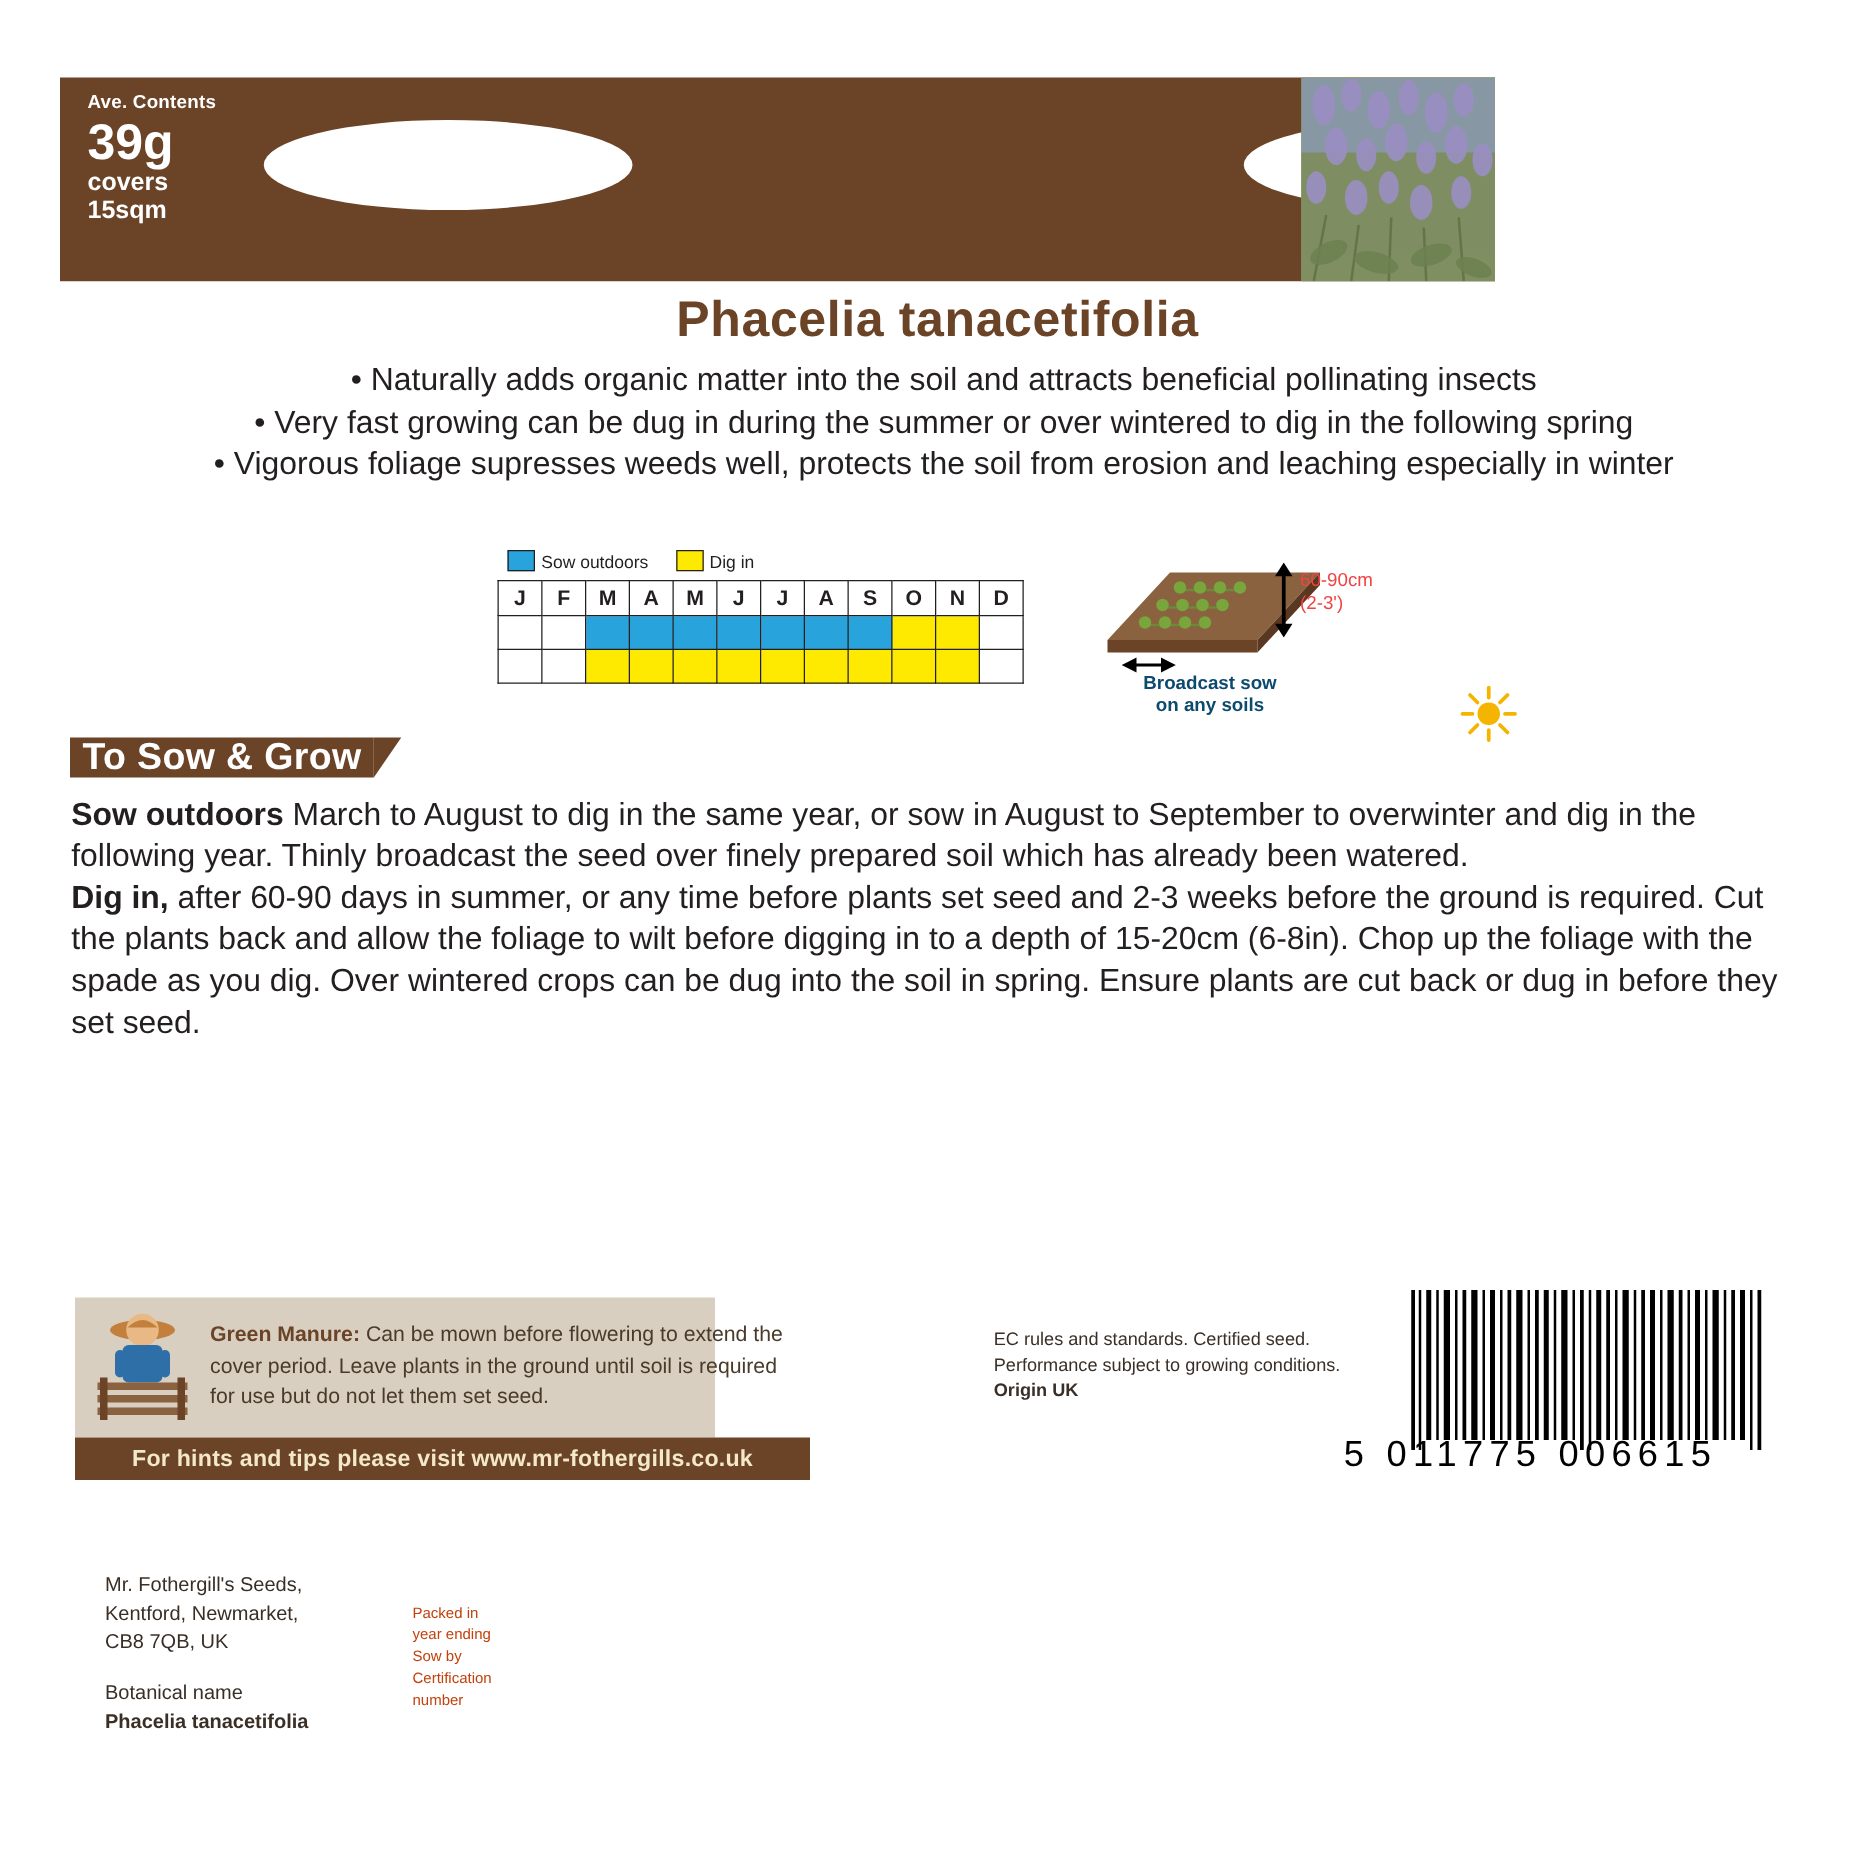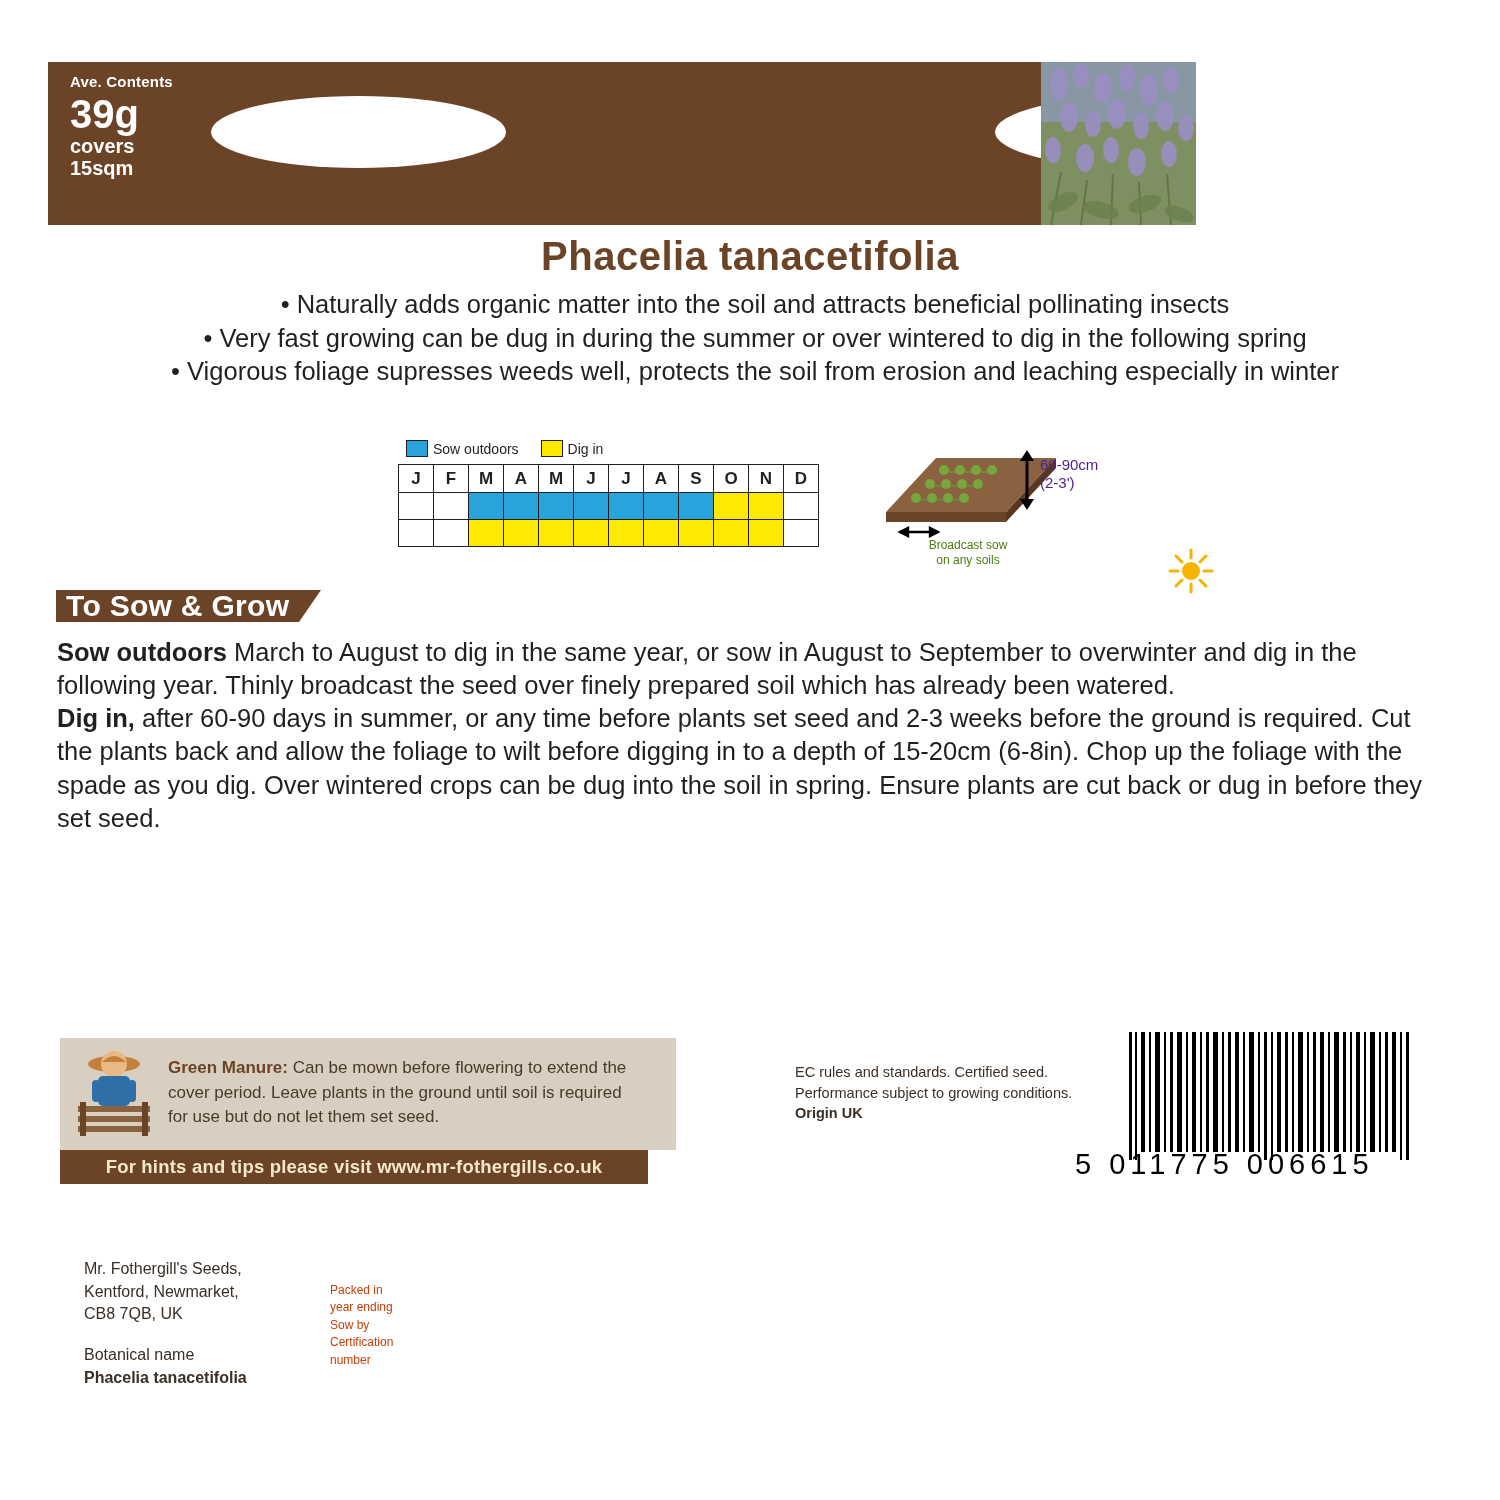--- a/index.html
+++ b/index.html
@@ -181,7 +181,7 @@
     top: 456px;
     font-size: 15px;
     line-height: 1.2;
-    color: #4c1d95;
+    color: #ef4444;
   }
   .sun-icon {
     position: absolute;

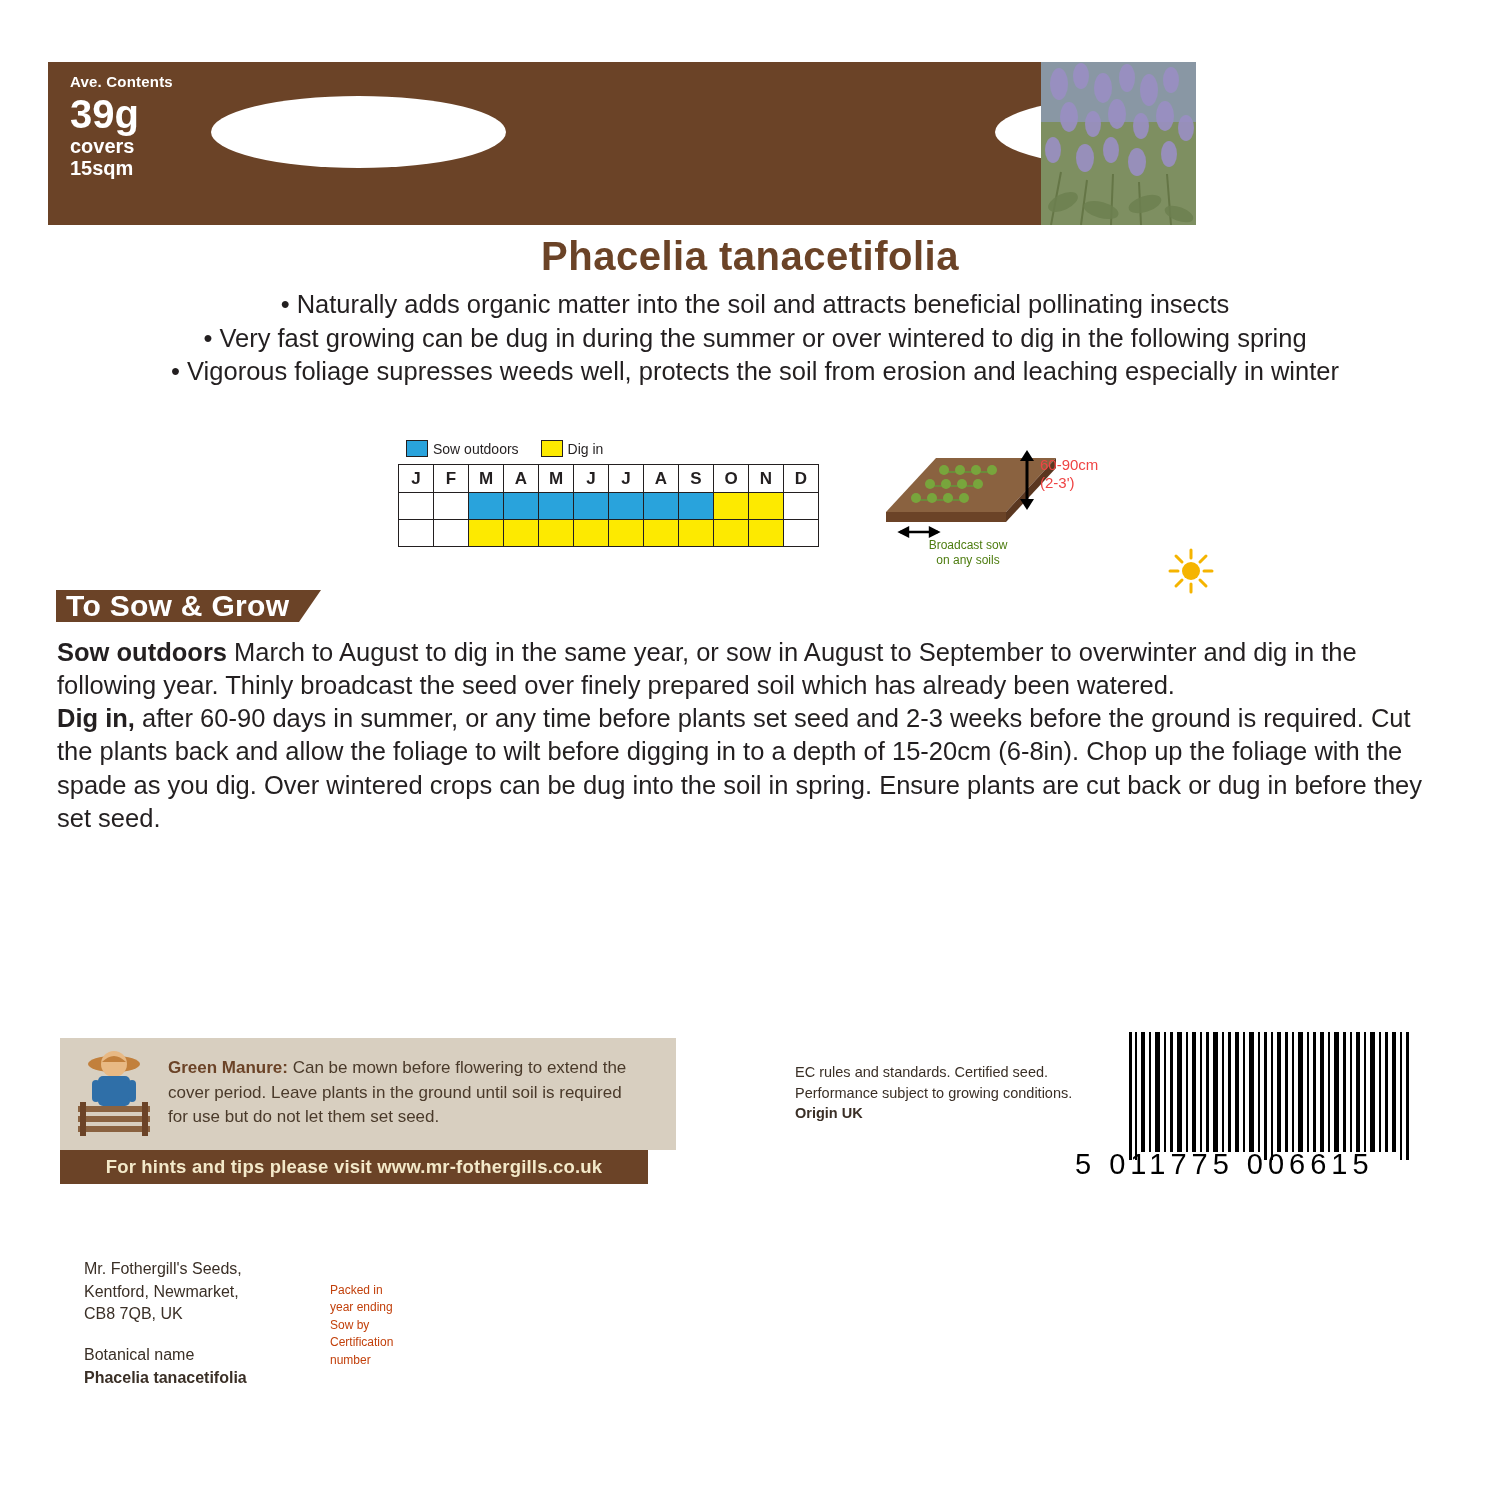--- a/index.html
+++ b/index.html
@@ -171,9 +171,10 @@
     top: 538px;
     width: 196px;
     text-align: center;
-    font-size: 12px;
+    font-size: 15px;
     line-height: 1.22;
-    color: #4d7c0f;
+    color: #0c4a6e;
+    font-weight: bold;
   }
   .height-label {
     position: absolute;

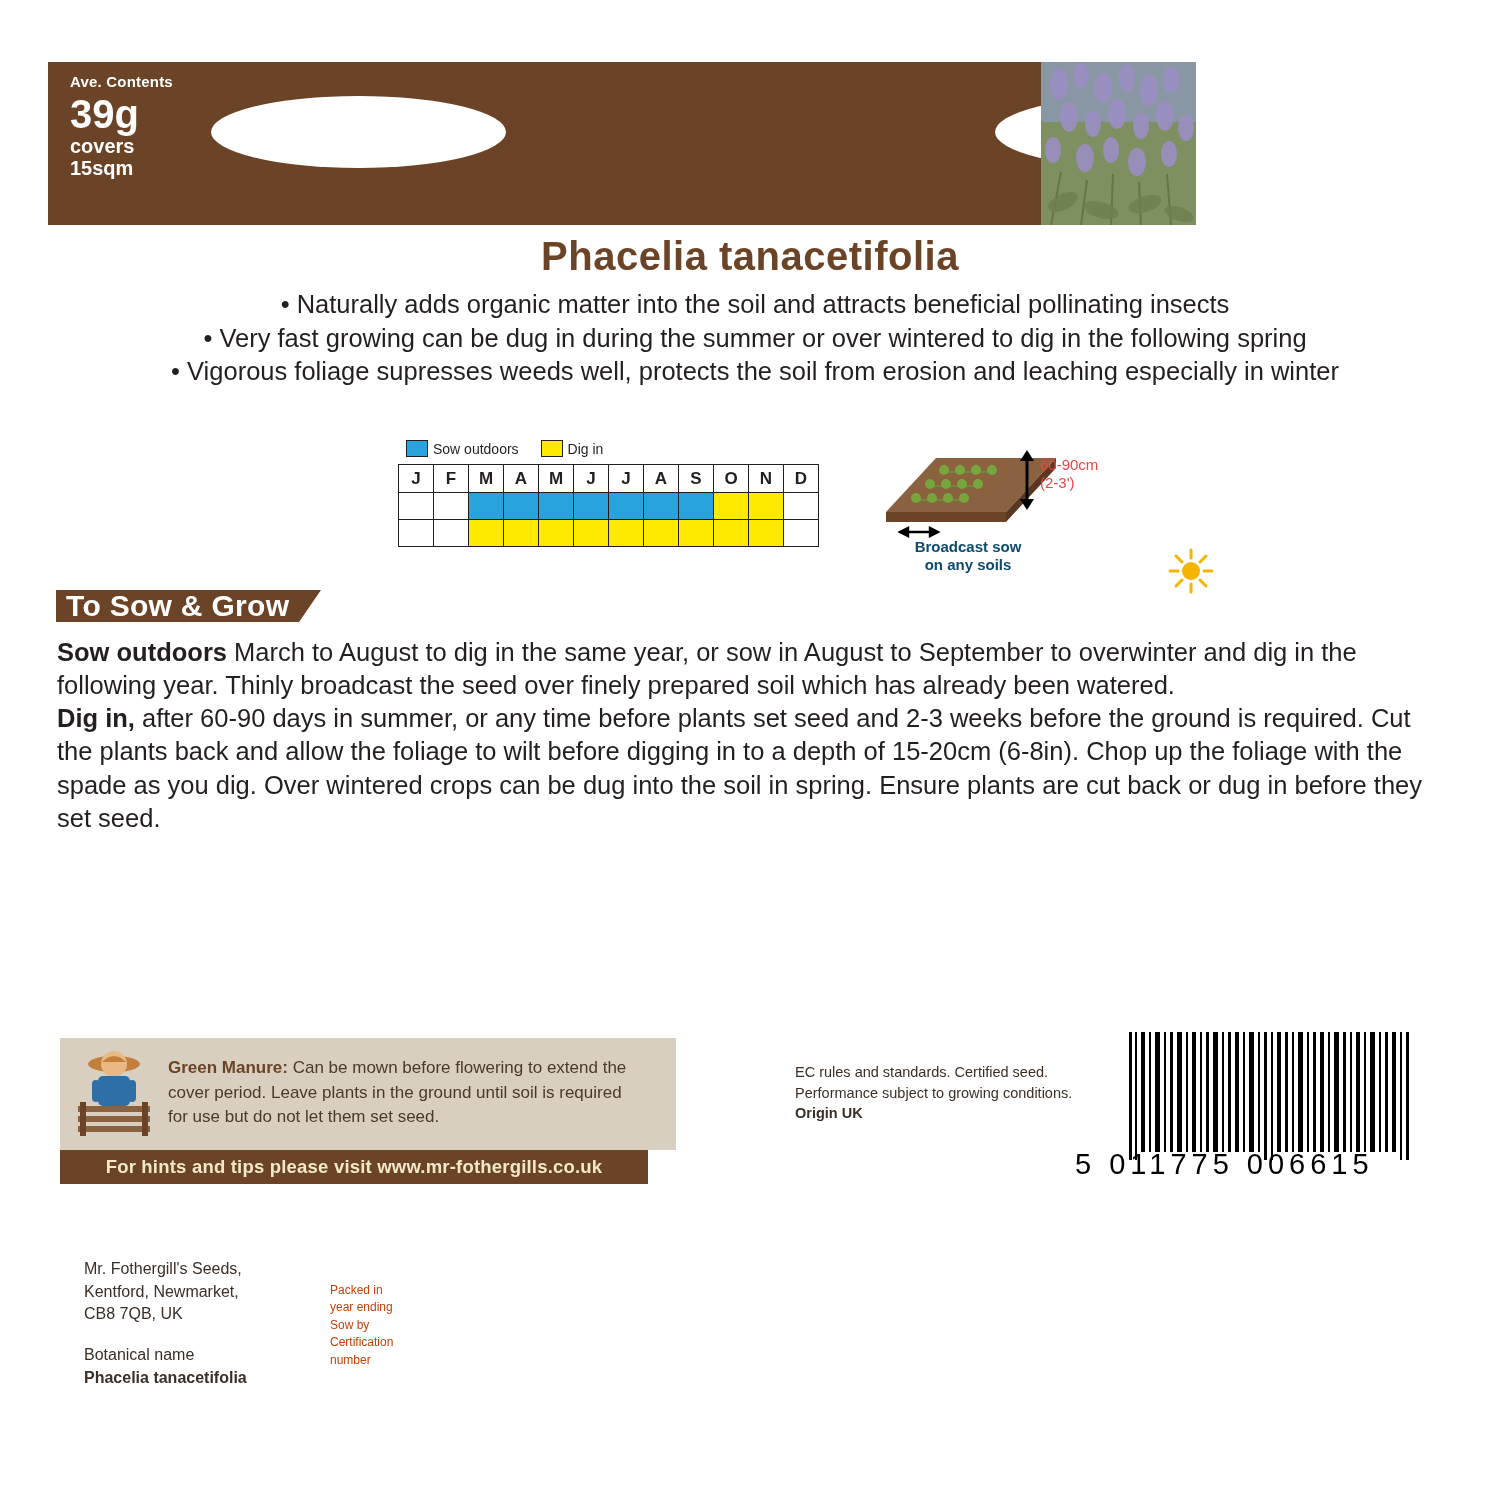--- a/index.html
+++ b/index.html
@@ -231,7 +231,7 @@
     position: absolute;
     left: 60px;
     top: 1038px;
-    width: 616px;
+    width: 512px;
     height: 112px;
     background: #d8cfc0;
   }

